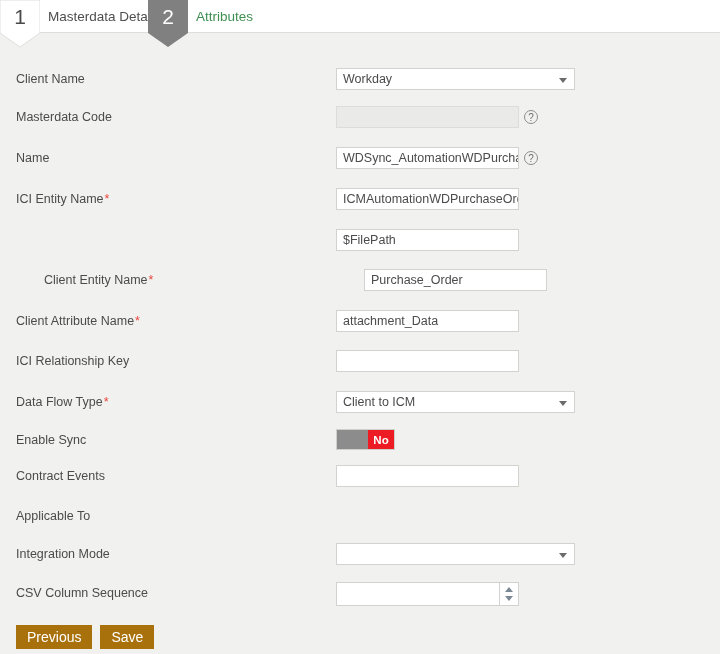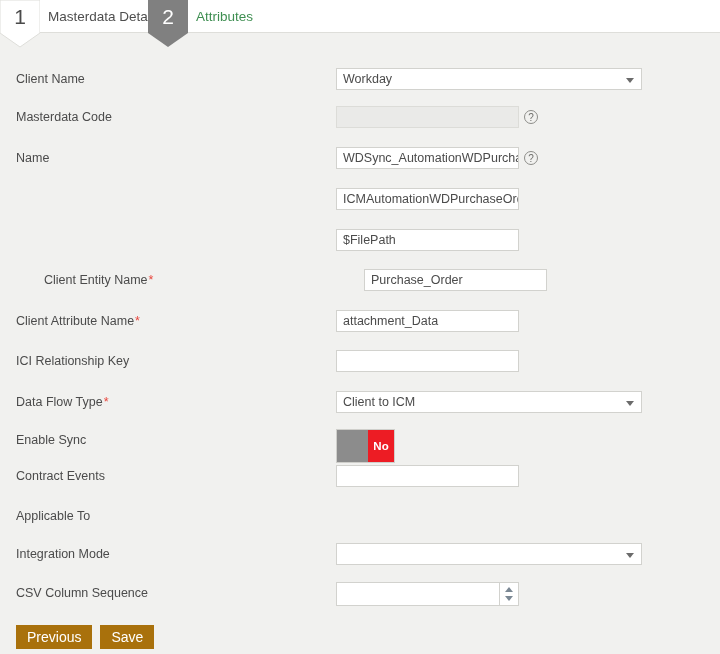--- a/index.html
+++ b/index.html
@@ -116,7 +116,7 @@
   }
   .ctl.text { width: 183px; }
   .ctl.select {
-    width: 306px;
+    width: 239px;
     padding-right: 21px;
   }
   .ctl.disabled {

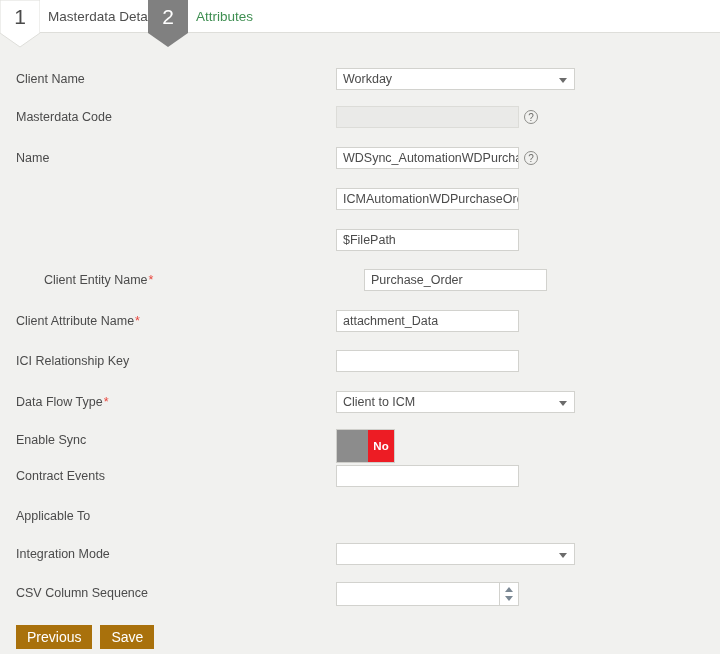--- a/index.html
+++ b/index.html
@@ -289,6 +289,7 @@
   </div>
 
   <div class="form-row" style="top:155px;">
+    <span class="field-label"><span>ICI Entity Name</span><span class="req">*</span></span>
     <div class="ctl text">
       <span>ICMAutomationWDPurchaseOrder</span>
     </div>

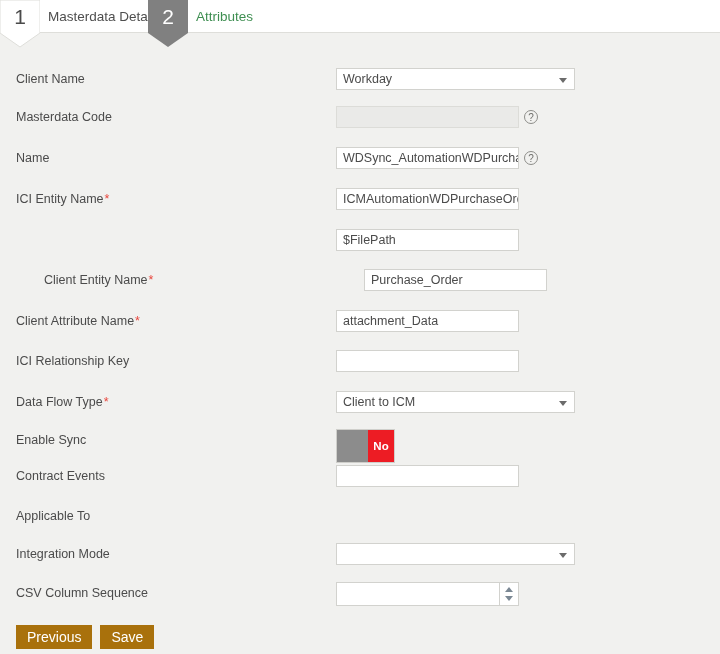--- a/index.html
+++ b/index.html
@@ -154,7 +154,7 @@
     left: 336px;
     top: 0;
     width: 59px;
-    height: 34px;
+    height: 21px;
     display: flex;
     box-sizing: border-box;
     border: 1px solid #cfcfcb;

